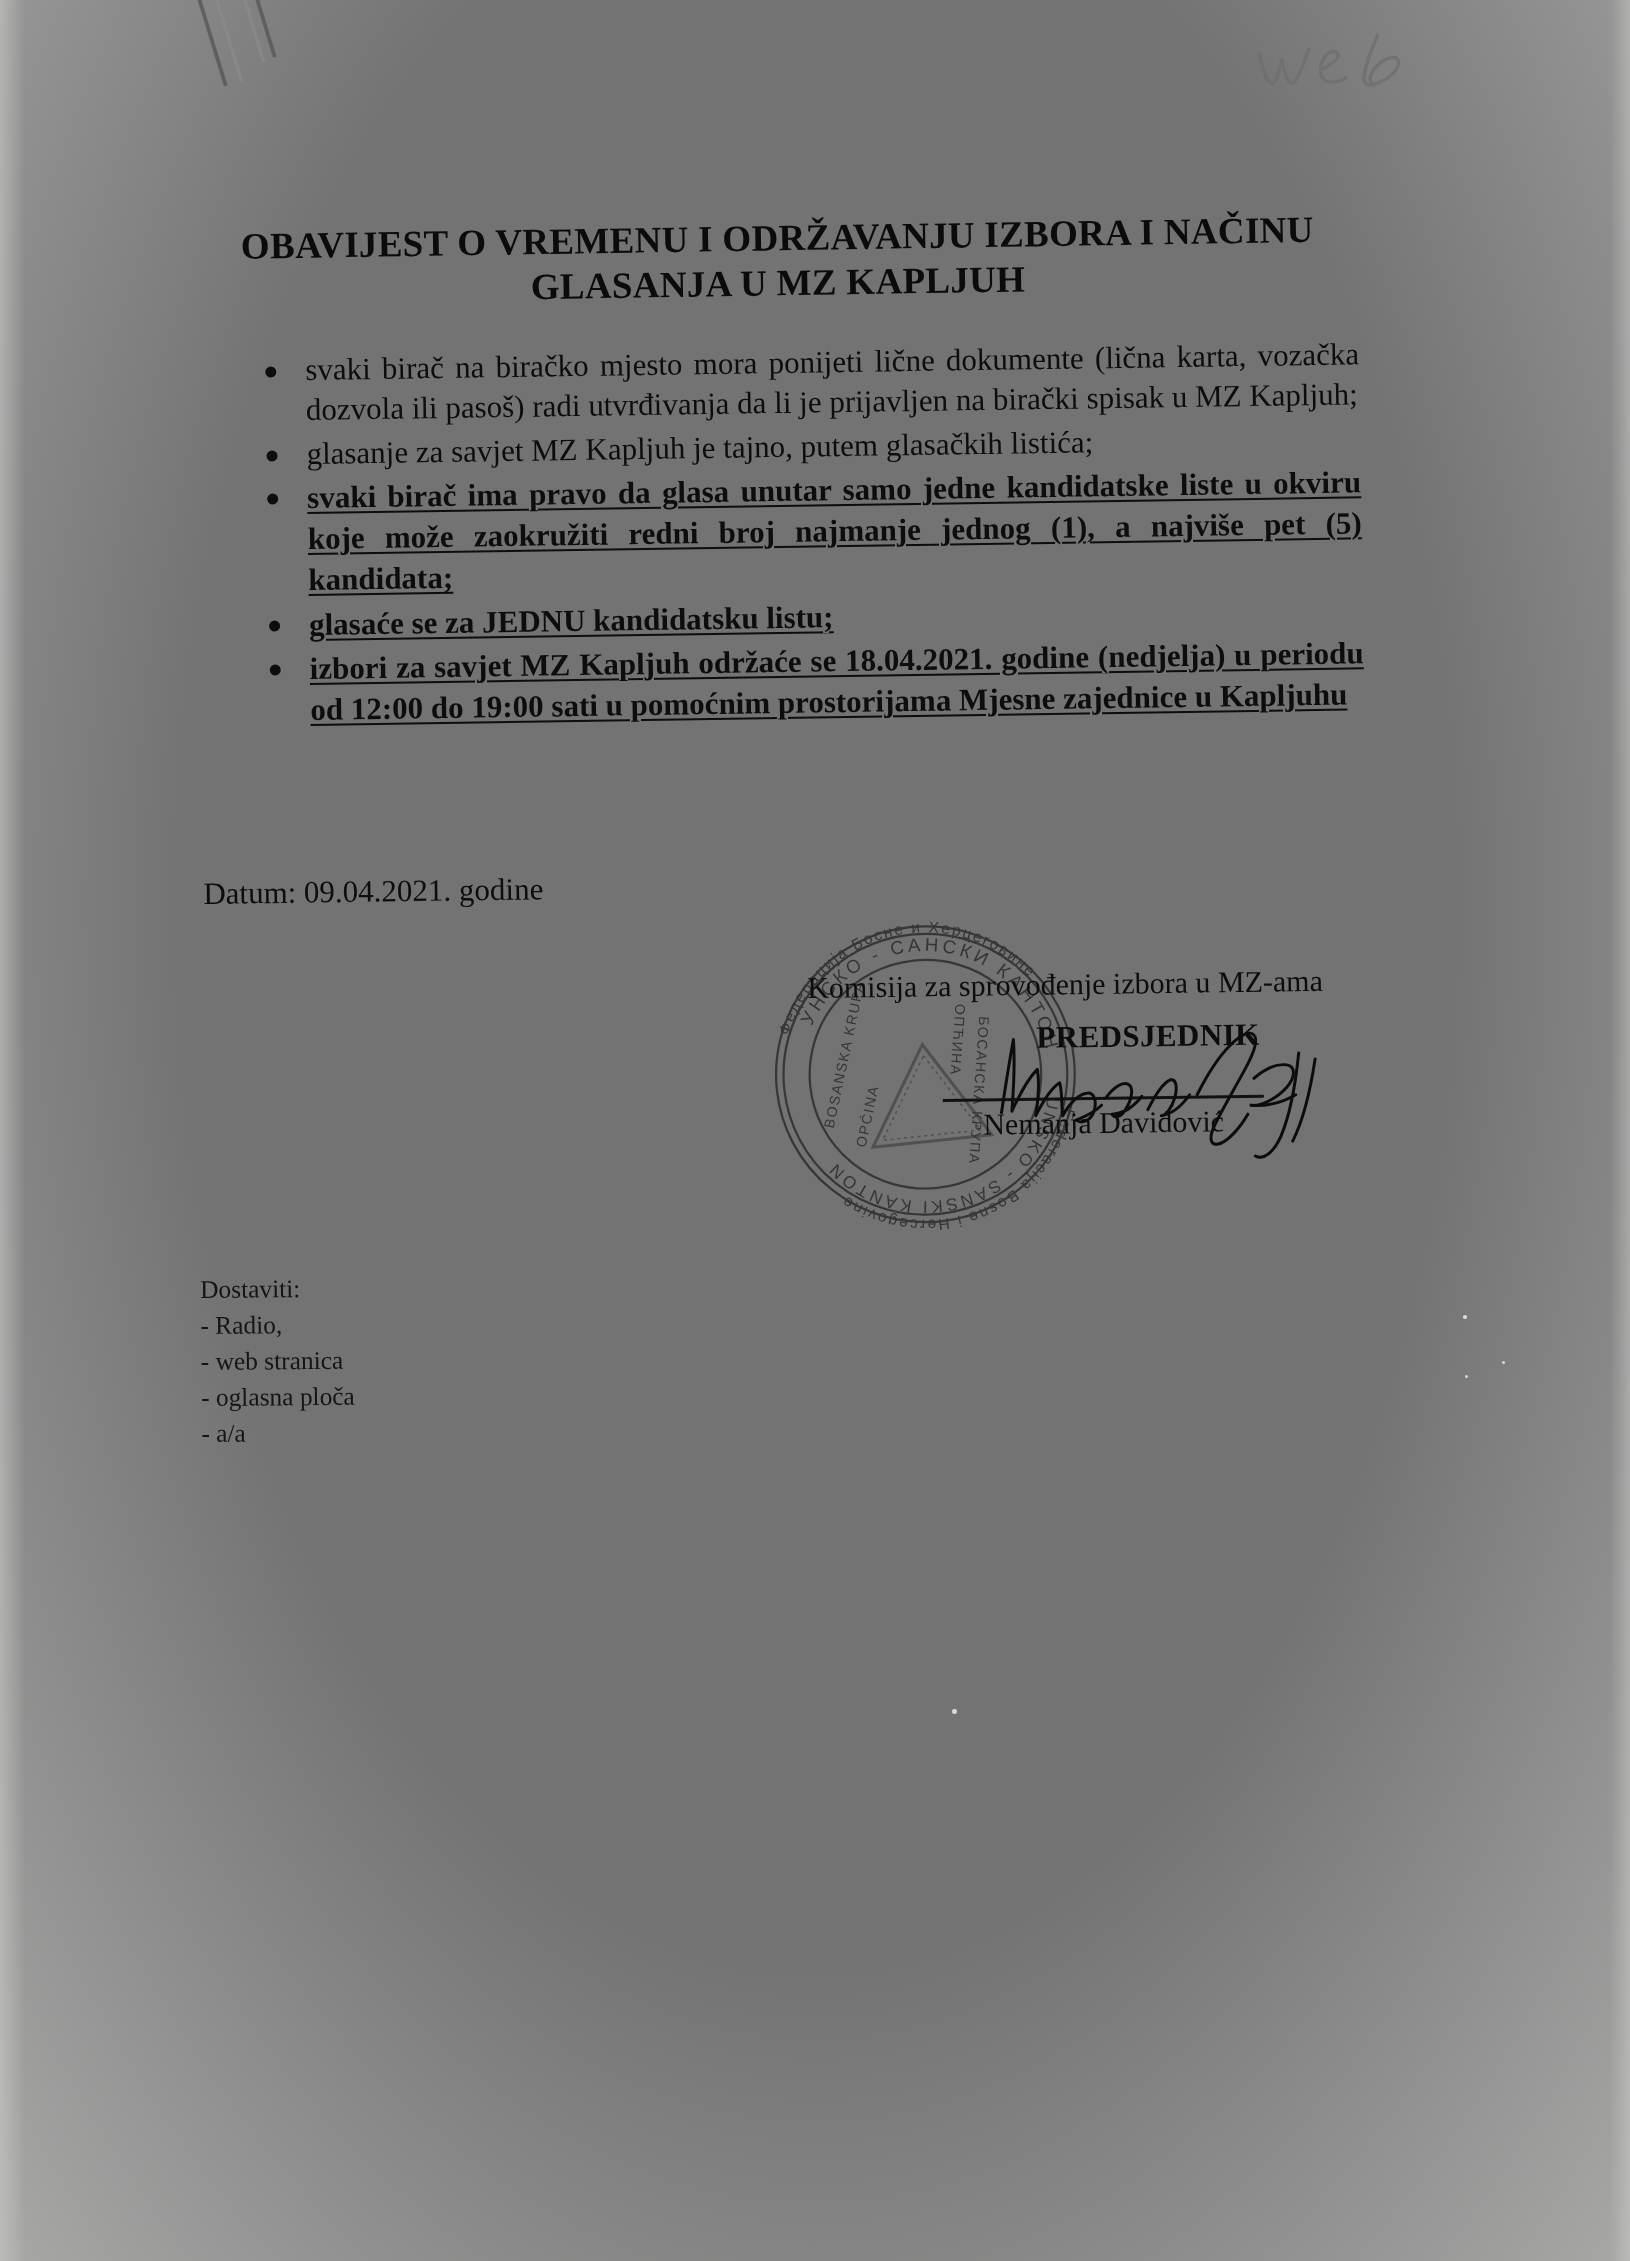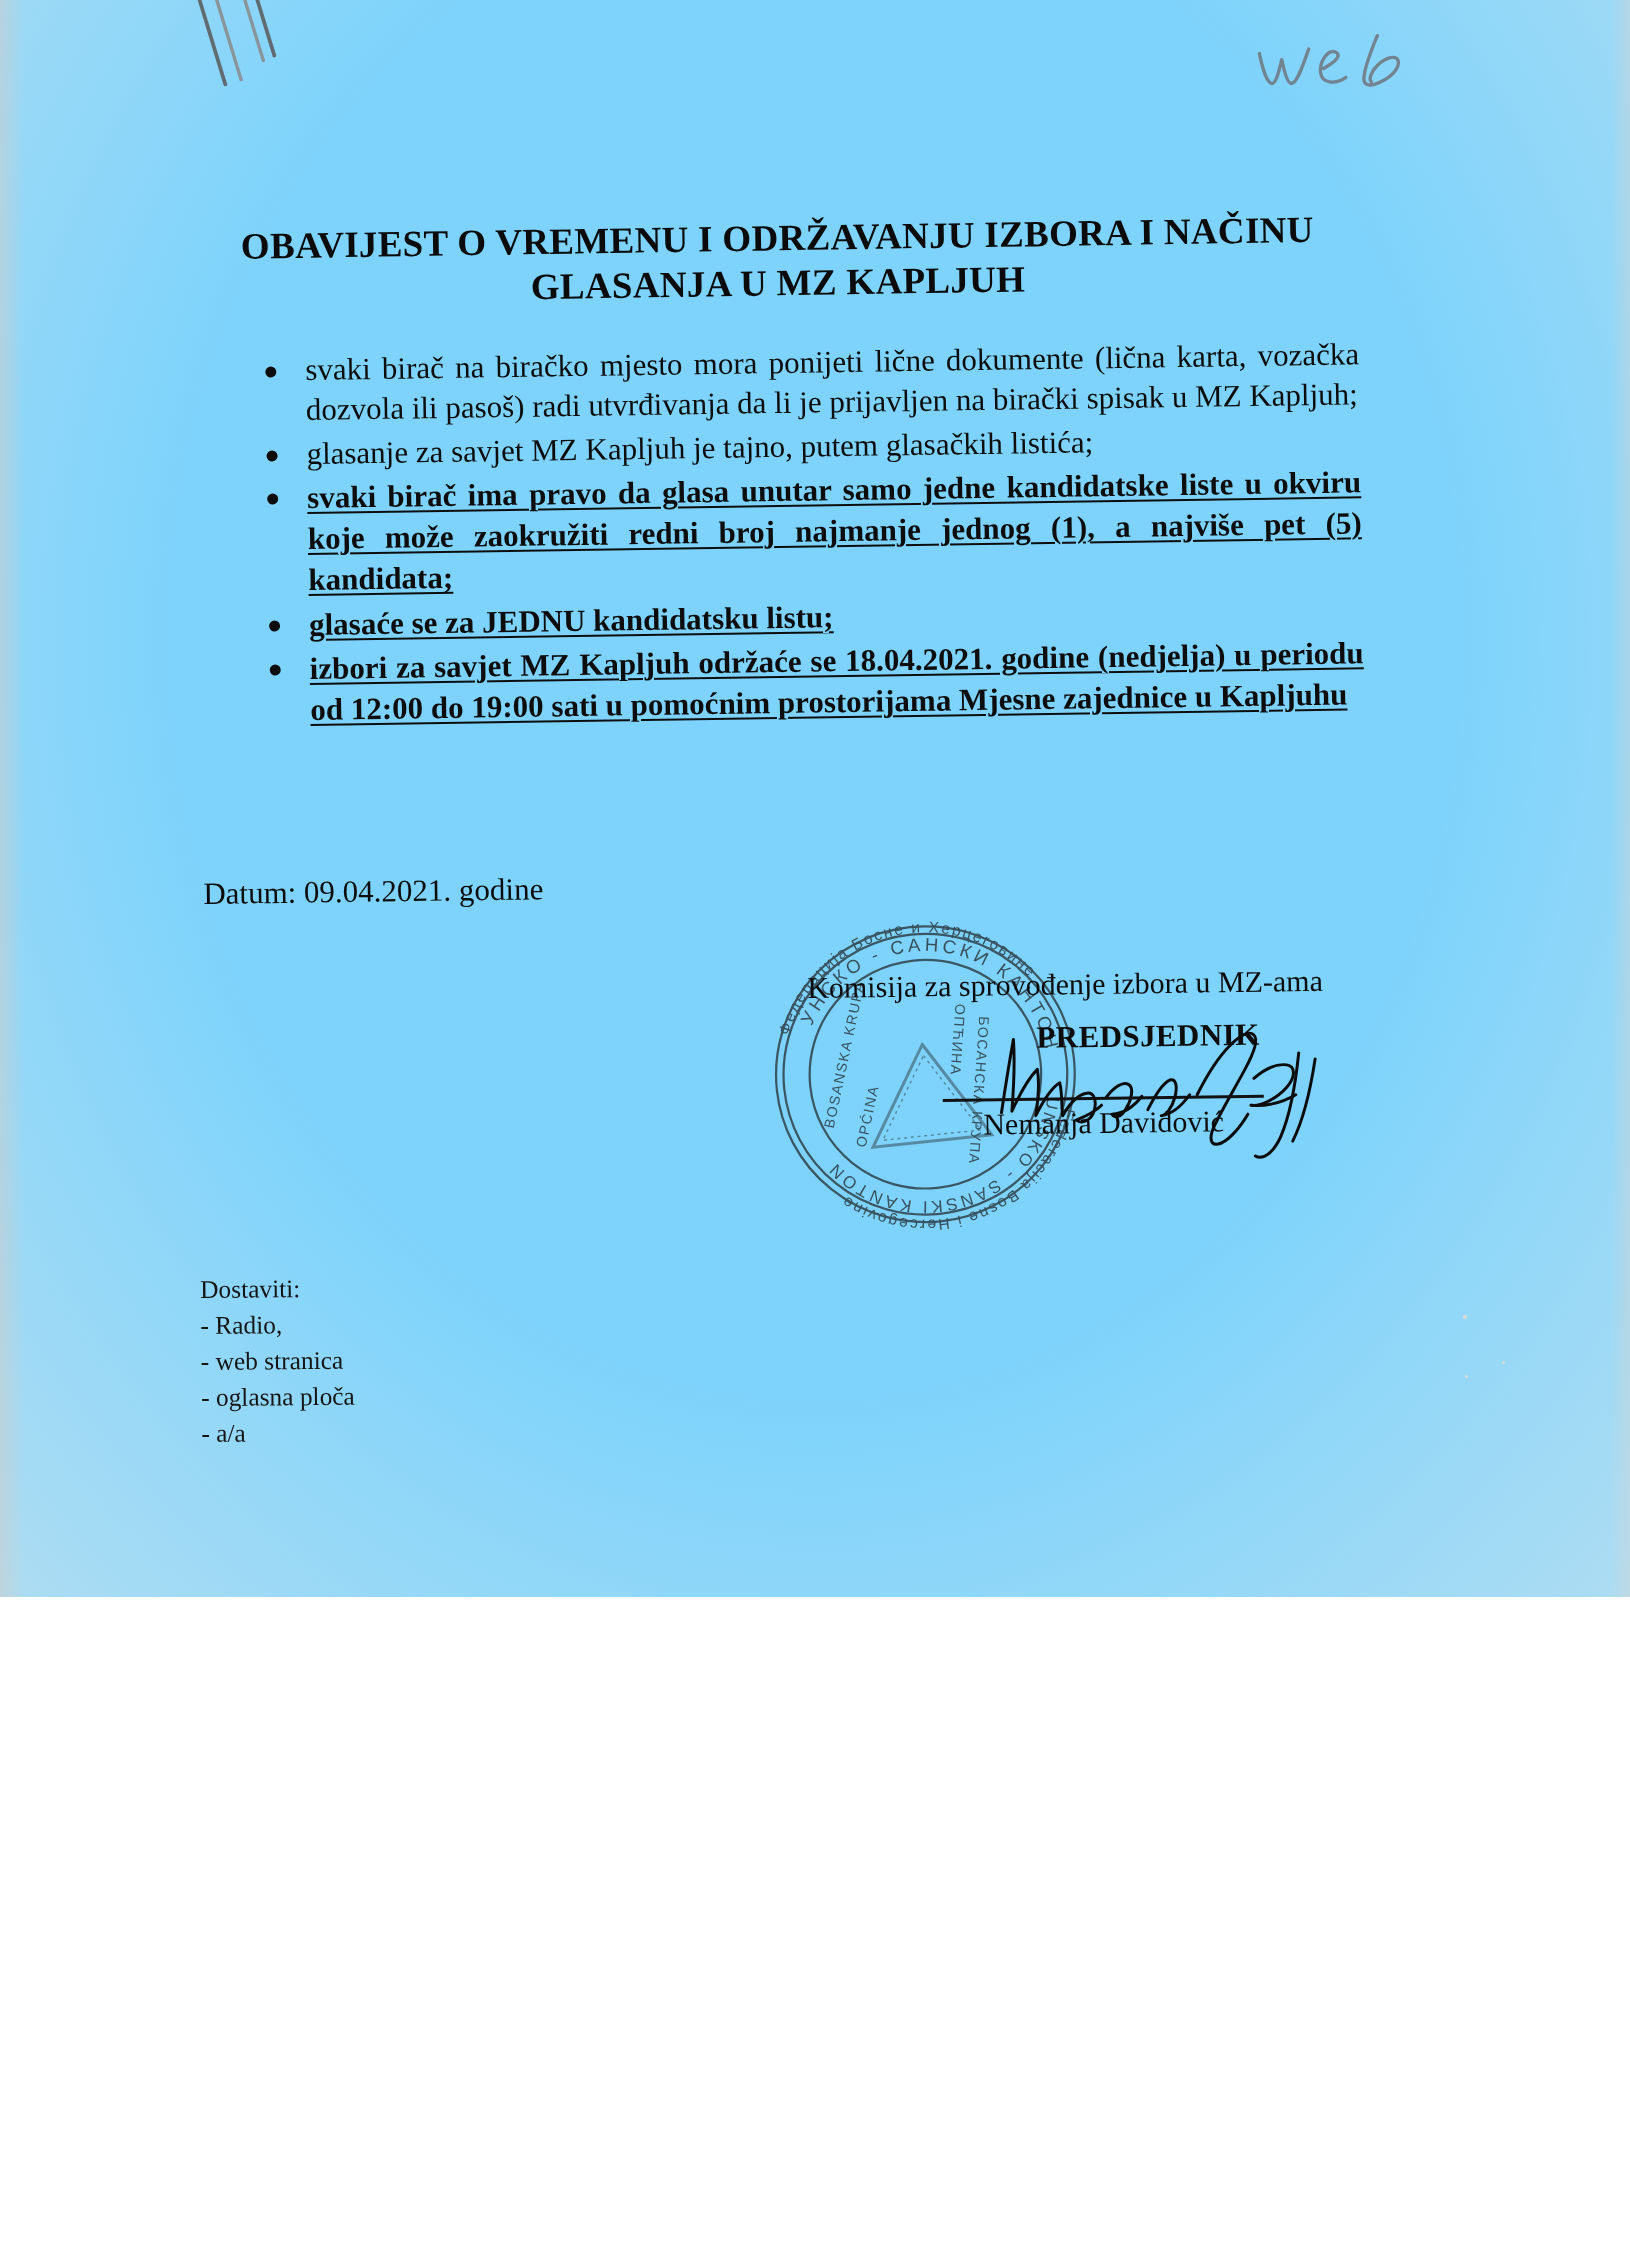--- a/index.html
+++ b/index.html
@@ -13,8 +13,8 @@
   .page {
     position: relative;
     width: 1631px;
-    height: 1597px;
-    background: #7dd3fc;
+    height: 2261px;
+    background: #737373;
     overflow: hidden;
   }
   

